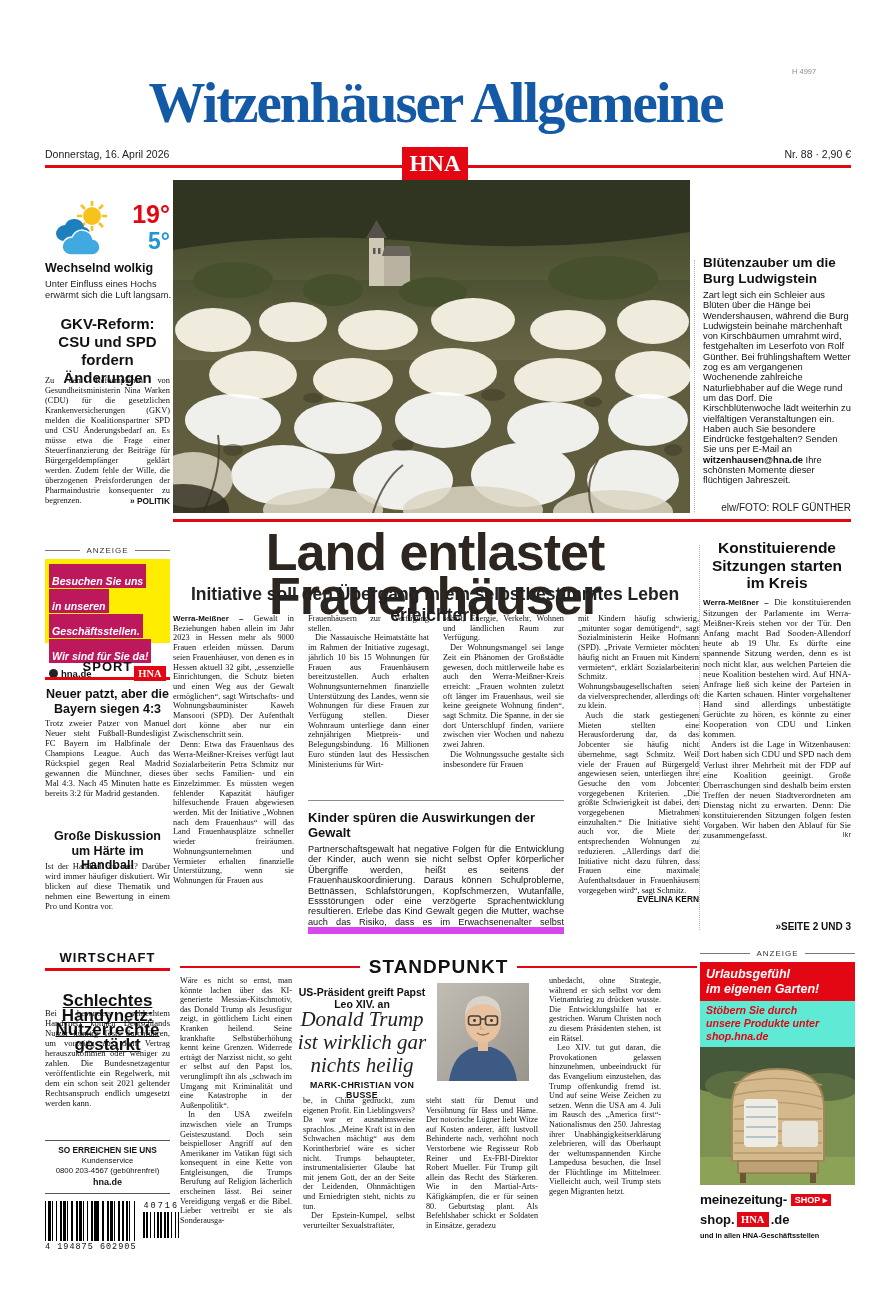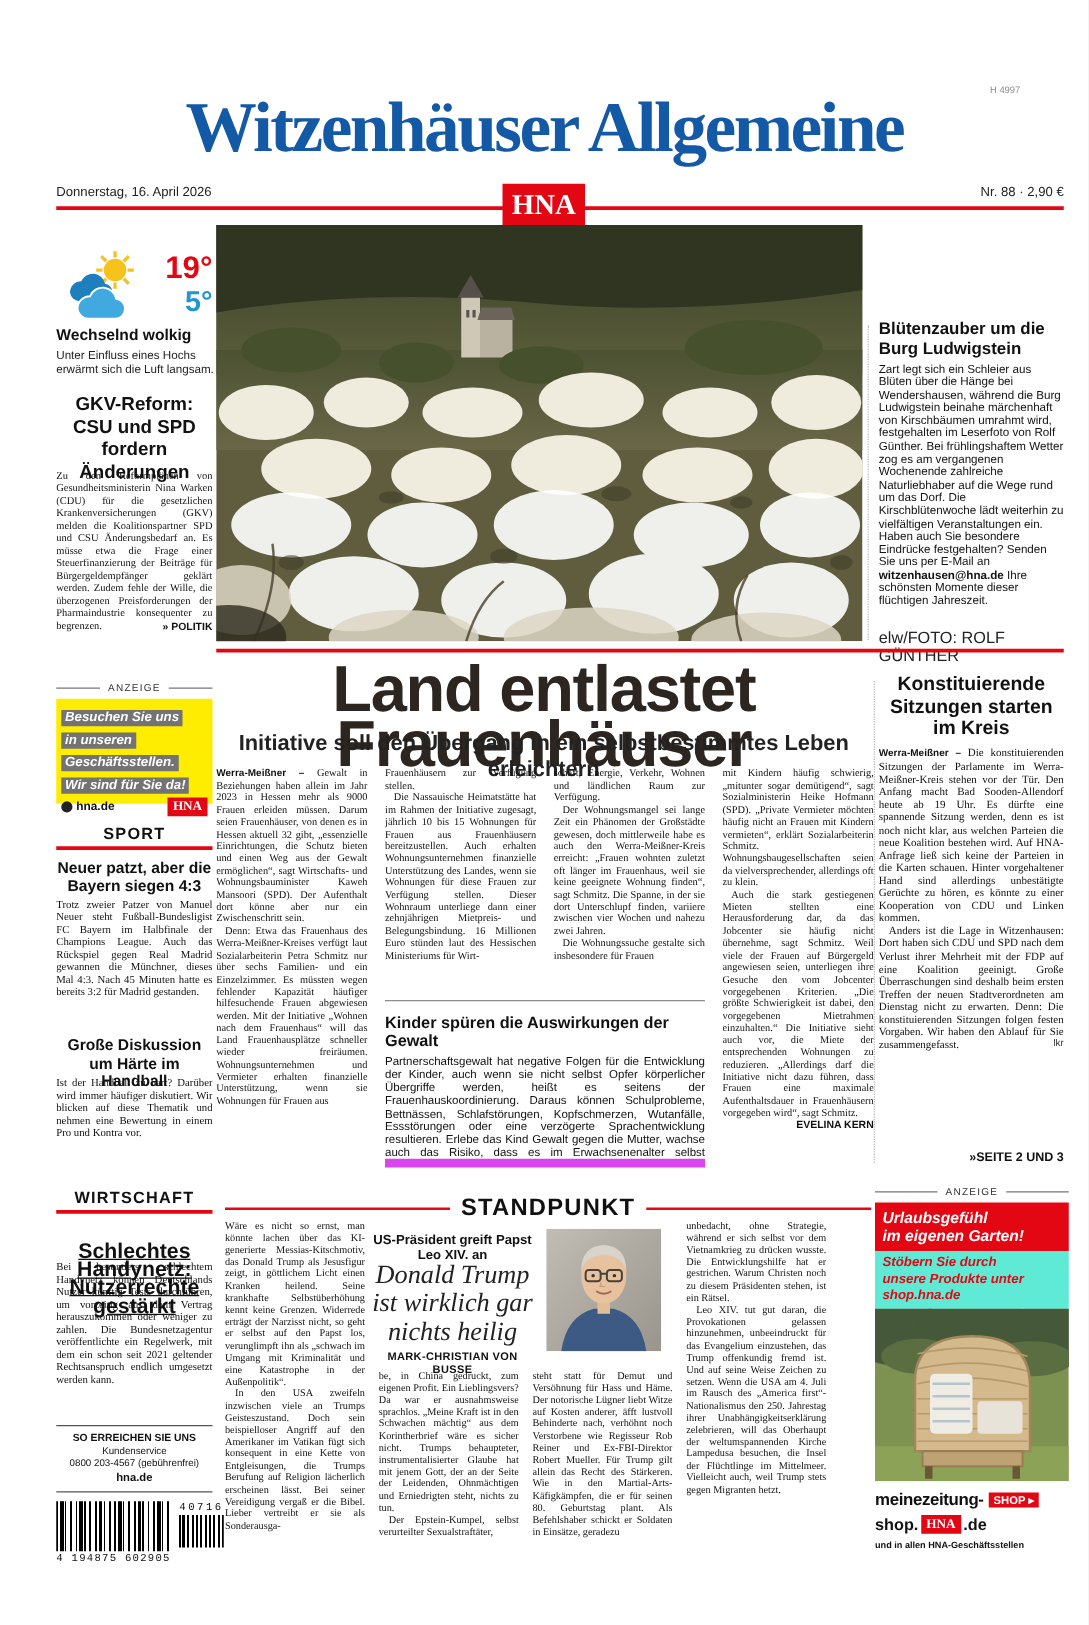--- a/index.html
+++ b/index.html
@@ -45,7 +45,7 @@
   .dotted-v{border-left:1px dotted #b8b8b8;width:0;}
   .ps-title{left:703px;top:255px;width:148px;font-weight:bold;font-size:13.5px;line-height:15.5px;}
   .ps-body{left:703px;top:290px;width:148px;height:210px;font-size:9.3px;line-height:10.3px;}
-  .ps-credit{left:703px;top:502px;width:148px;text-align:left;font-size:13px;color:#222;}
+  .ps-credit{left:703px;top:502px;width:148px;text-align:right;font-size:10px;color:#222;}
   .rule-photo{left:173px;top:519px;width:678px;}
 
   

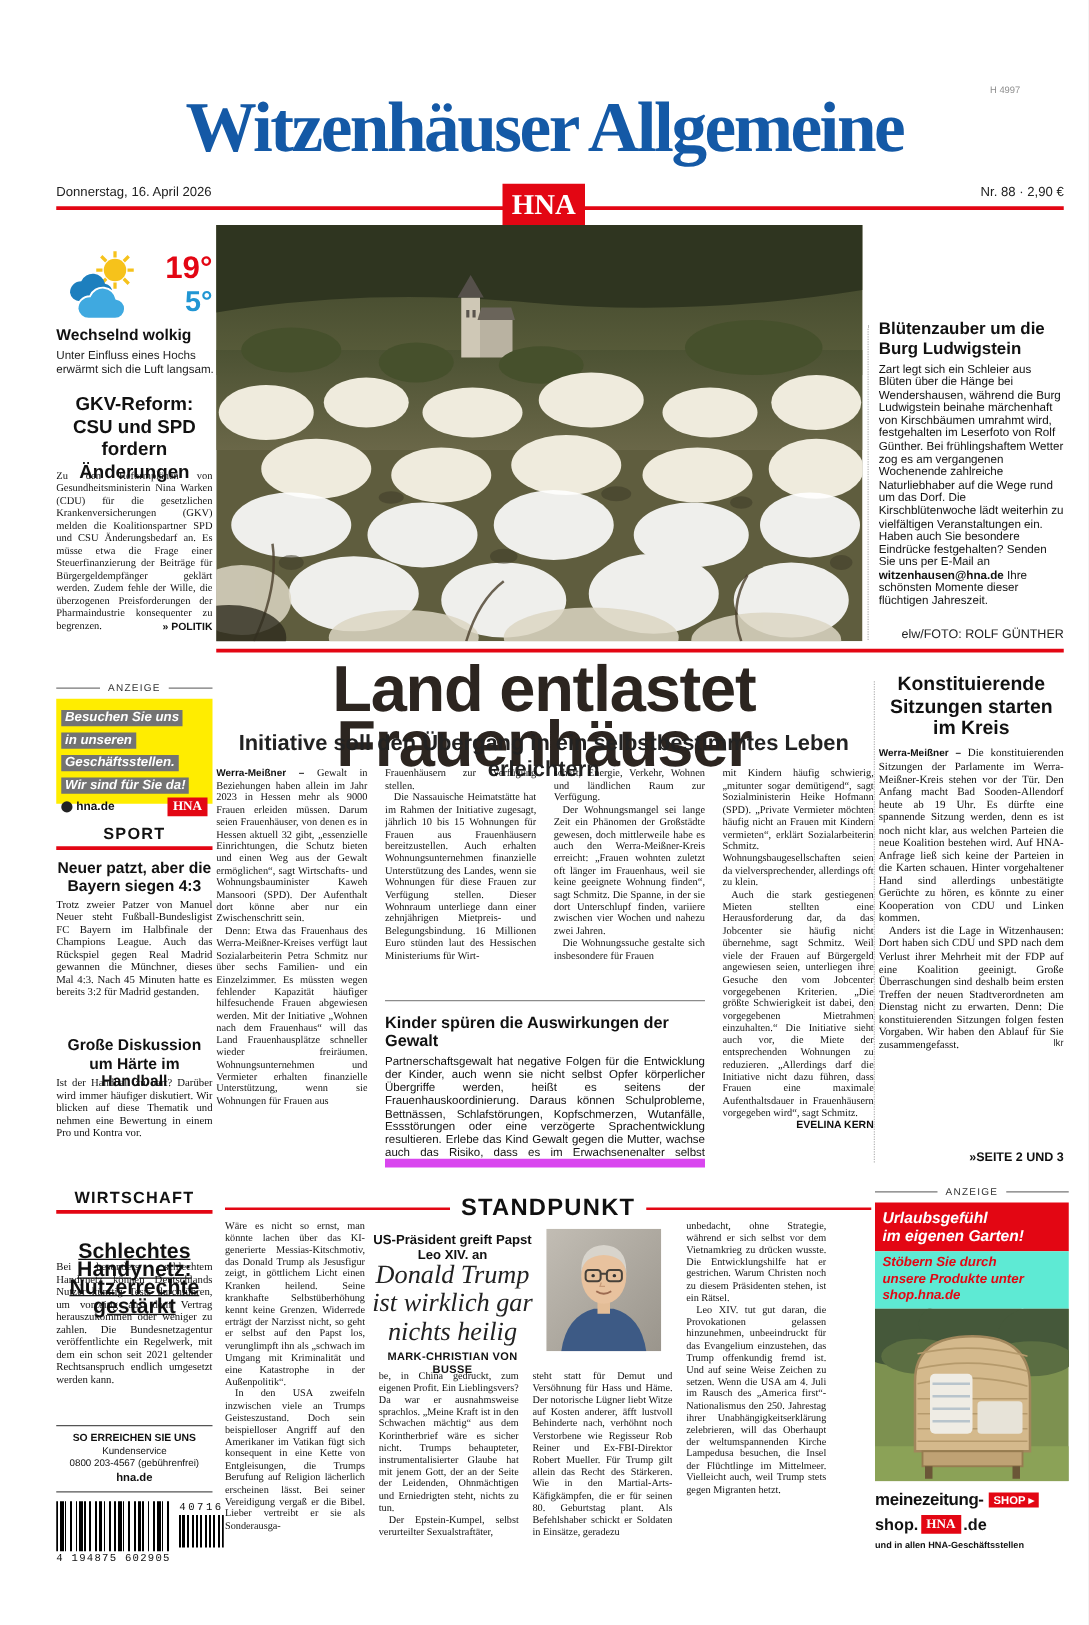--- a/index.html
+++ b/index.html
@@ -104,8 +104,8 @@
   
   .anz-left{left:45px;top:546px;width:125px;}
   .yellow-ad{left:45px;top:559px;width:125px;height:84px;background:#ffed00;box-sizing:border-box;padding:5px 4px 3px;}
-  .strip{display:inline-block;background:#737373;color:#fff;font-style:italic;font-weight:bold;
-         font-size:10.6px;padding:0 3px 1px;margin-bottom:1px;}
+  .strip{display:inline-block;background:#be185d;color:#fff;font-style:italic;font-weight:bold;
+         font-size:10.6px;padding:11px 3px 1px;margin-bottom:1px;}
   .ya-bottom{display:flex;justify-content:space-between;align-items:center;margin-top:2px;}
   .ya-site{display:flex;align-items:center;gap:3px;font-weight:bold;font-size:9.5px;}
   .dot-logo{width:9px;height:9px;border-radius:50%;background:#222;display:inline-block;}

